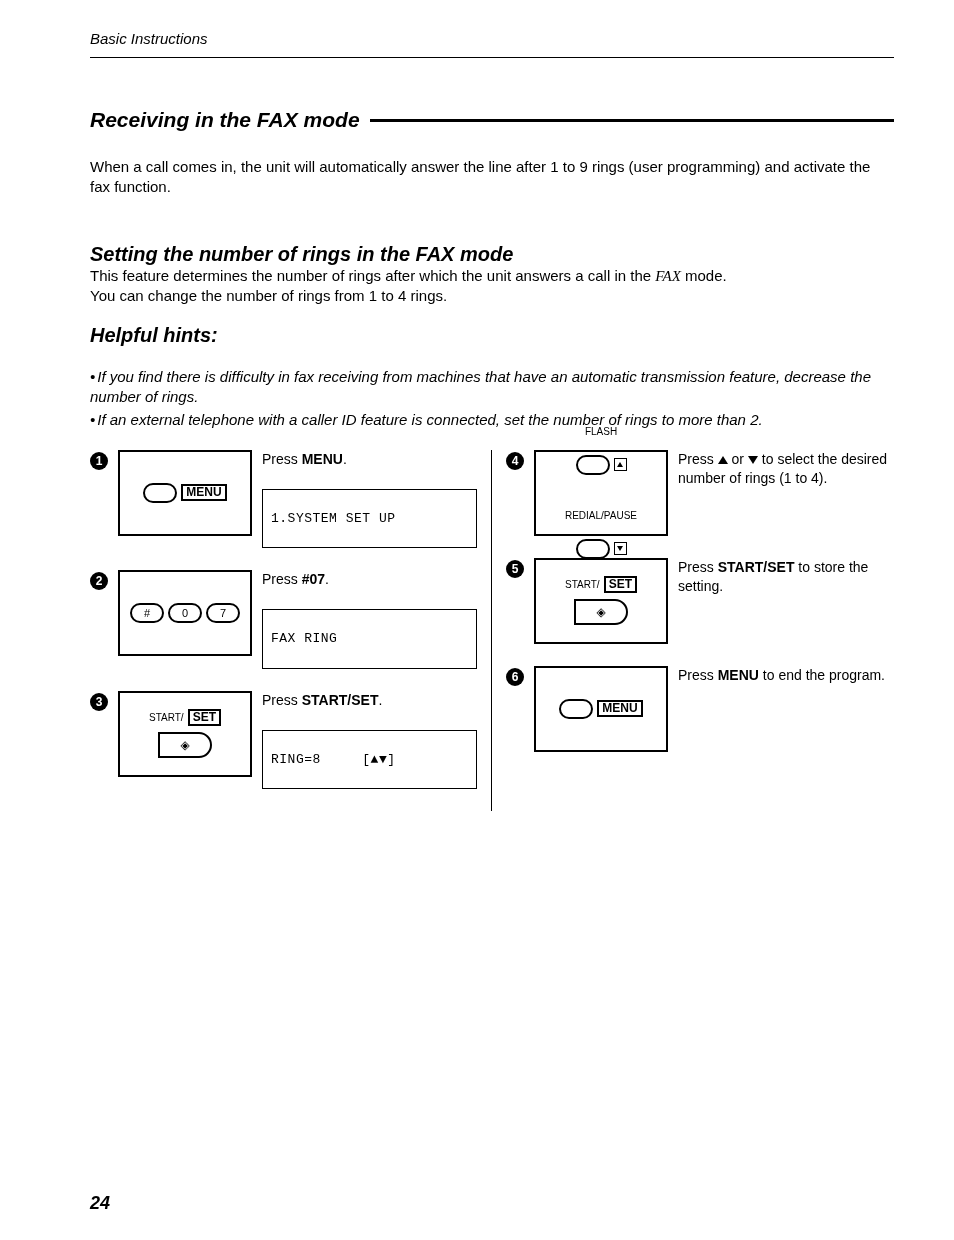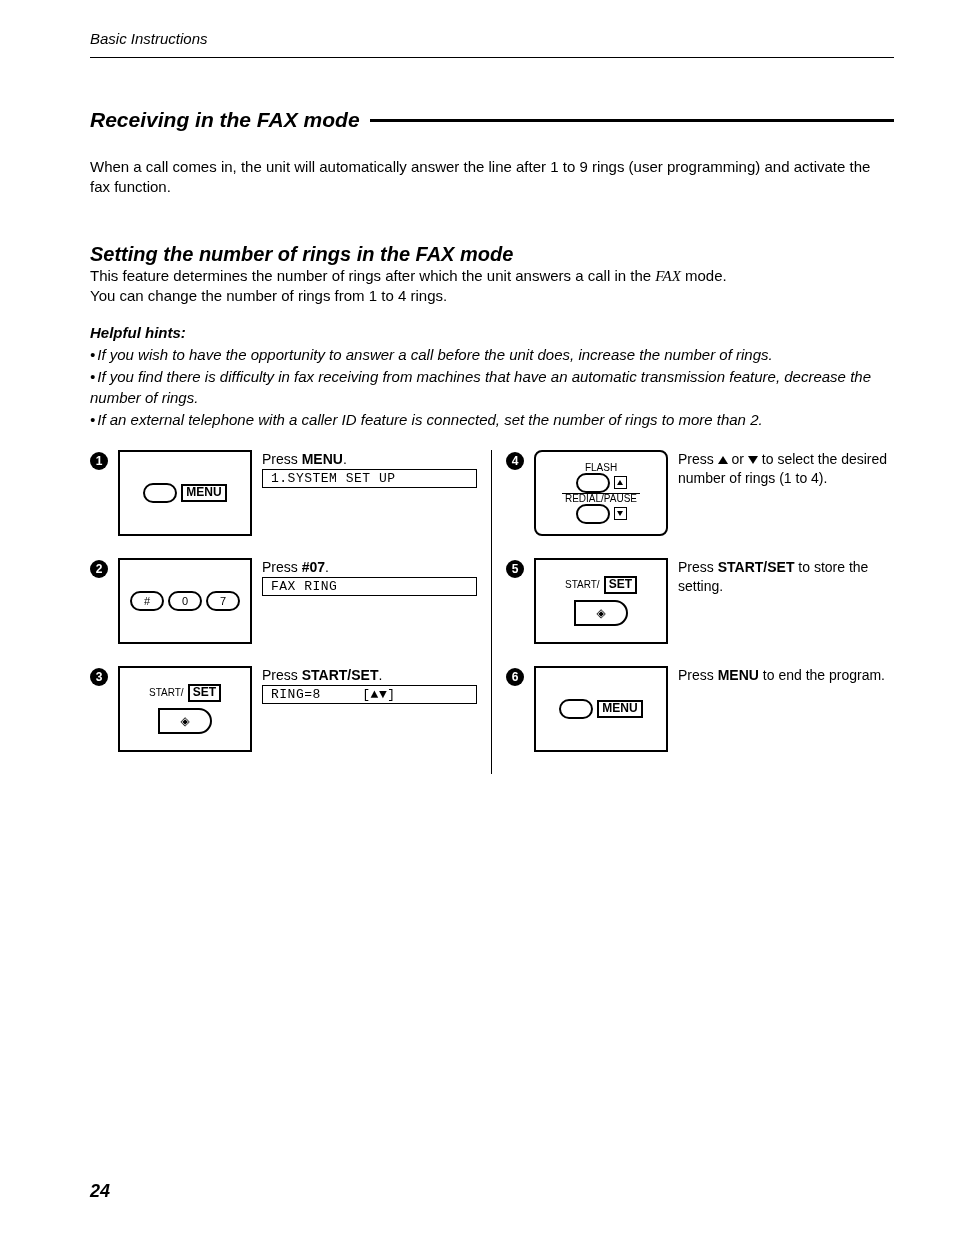--- a/index.html
+++ b/index.html
@@ -55,10 +55,10 @@
   }
   .desc em { font-style: italic; font-family: Liberation Serif, serif; }
   .hints-title {
-    font-size: 15px;
-    font-weight: bold;
-    font-style: italic;
-    margin-bottom: 4px;
+    font-size: 20px;
+    font-weight: bold;
+    font-style: italic;
+    margin-bottom: 20px;
   }
   .hints {
     font-size: 15px;

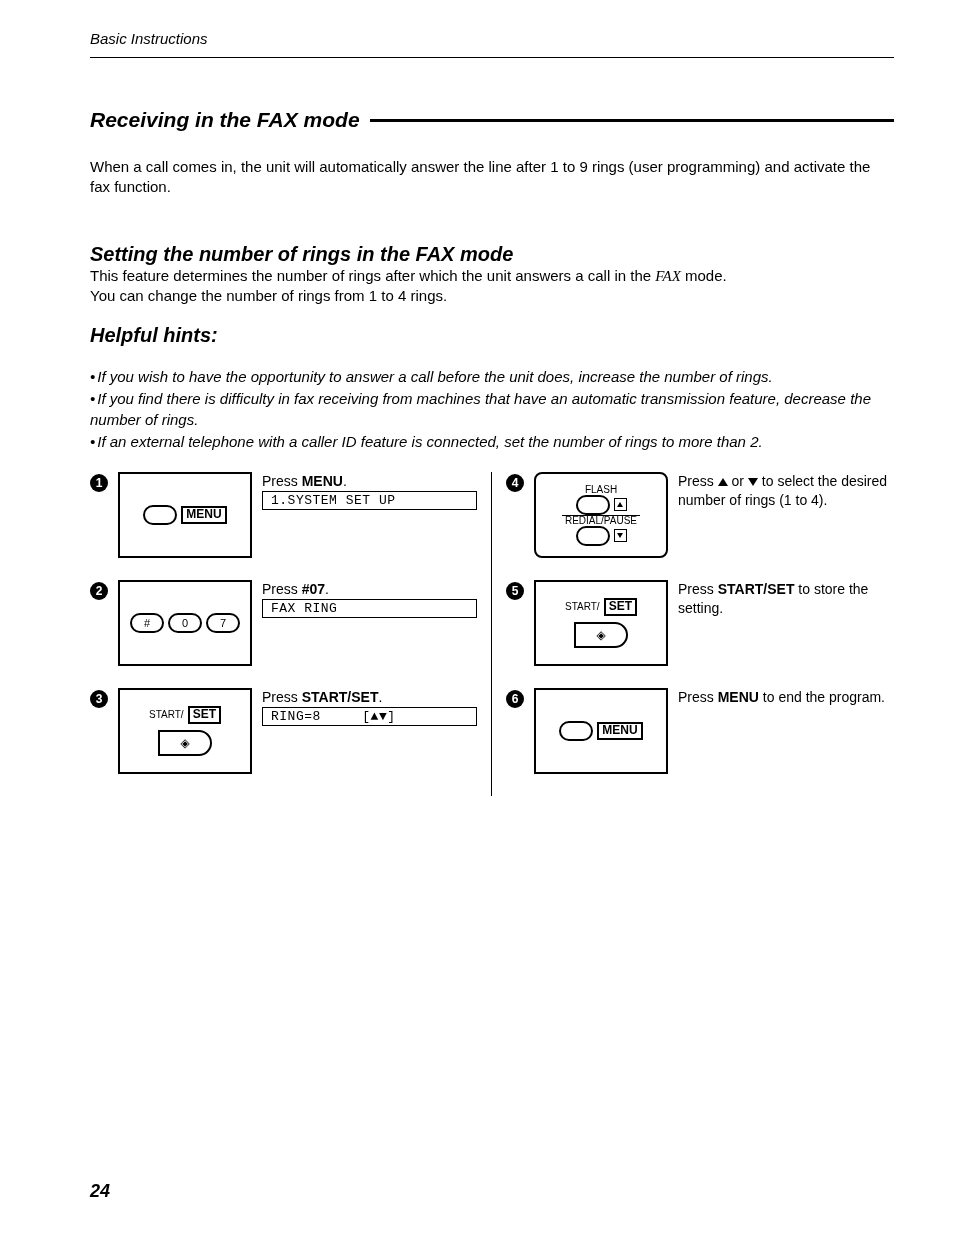--- a/index.html
+++ b/index.html
@@ -211,7 +211,6 @@
 
   <div class="hints-title">Helpful hints:</div>
   <ul class="hints">
-    <li>If you wish to have the opportunity to answer a call before the unit does, increase the number of rings.</li>
     <li>If you find there is difficulty in fax receiving from machines that have an automatic transmission feature, decrease the number of rings.</li>
     <li>If an external telephone with a caller ID feature is connected, set the number of rings to more than 2.</li>
   </ul>

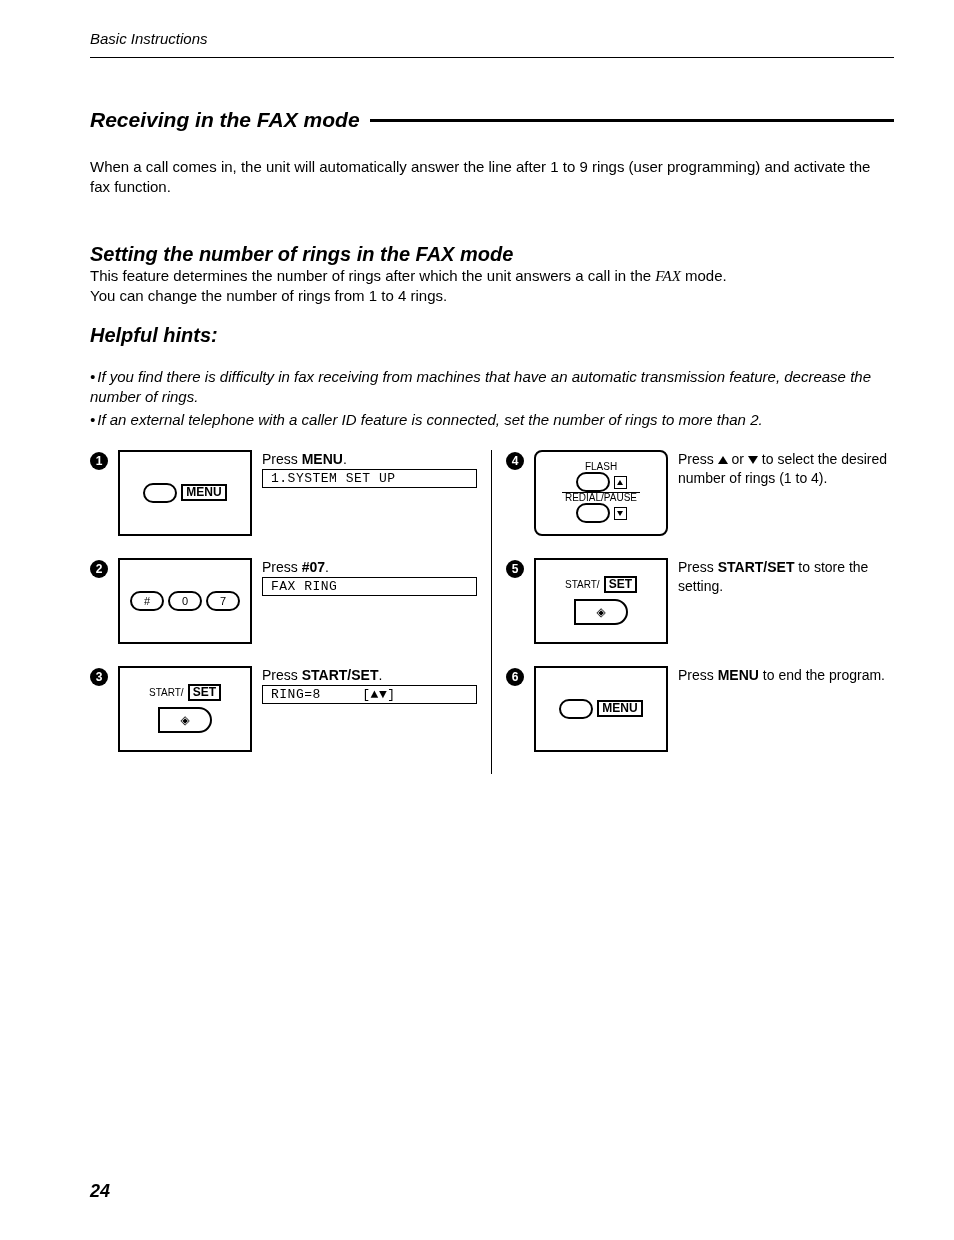--- a/index.html
+++ b/index.html
@@ -271,7 +271,7 @@
 
       <div class="step">
         <div class="num">4</div>
-        <div class="panel" style="gap:0;border-radius:8px;">
+        <div class="panel" style="gap:18px;">
           <div class="small-label">FLASH</div>
           <div class="row">
             <span class="btn-oval"></span>

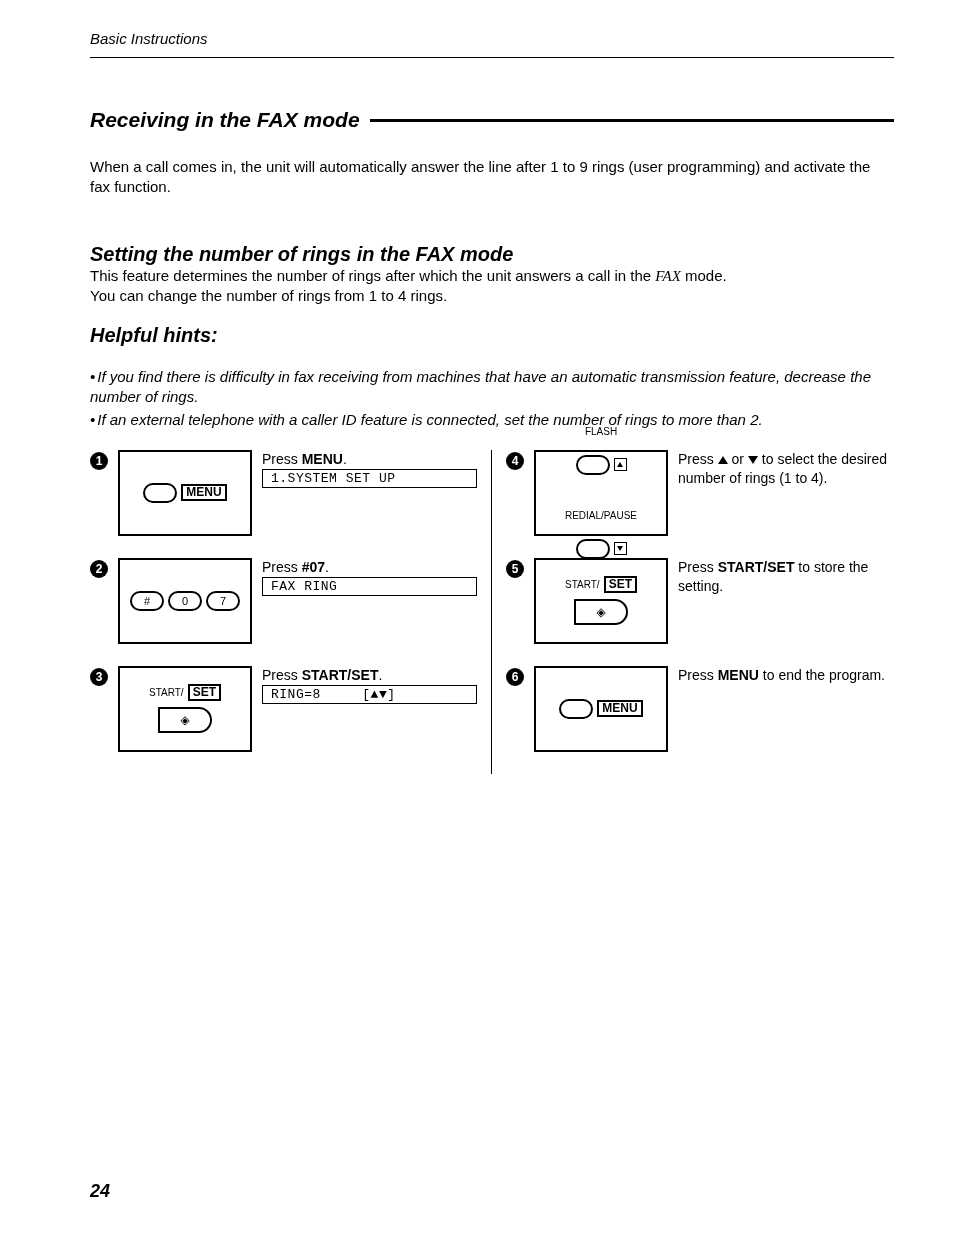--- a/index.html
+++ b/index.html
@@ -130,8 +130,8 @@
     border: 1px solid #000;
     font-family: "Courier New", monospace;
     font-size: 13px;
-    padding: 0 8px;
-    margin-top: 0;
+    padding: 20px 8px;
+    margin-top: 20px;
     letter-spacing: 0.5px;
     white-space: pre;
     min-width: 150px;

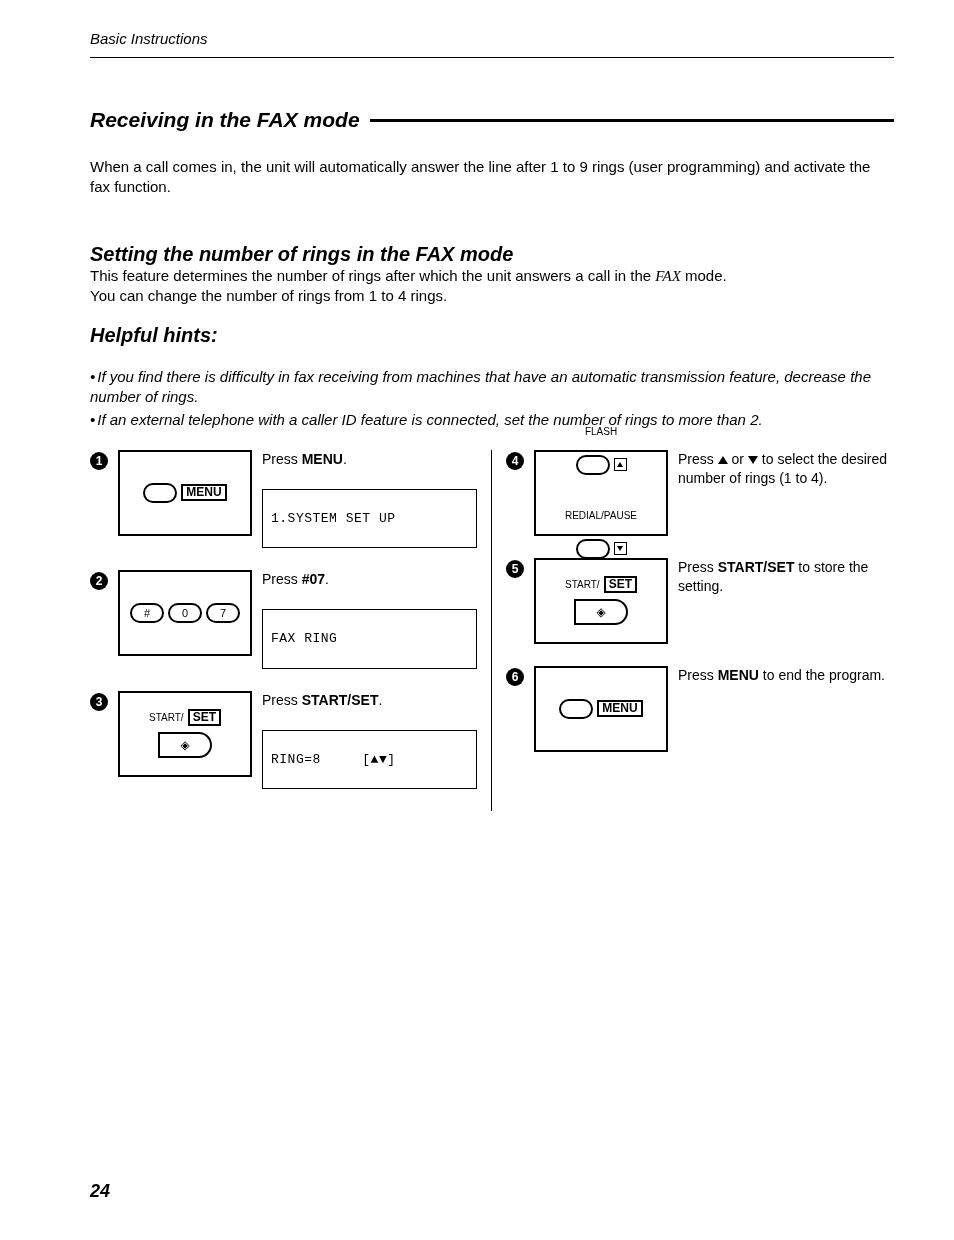--- a/index.html
+++ b/index.html
@@ -180,7 +180,7 @@
   .tri-down { border-top: 8px solid #000; }
   .page-num {
     position: absolute;
-    bottom: 38px;
+    bottom: 26px;
     left: 90px;
     font-size: 18px;
     font-weight: bold;

